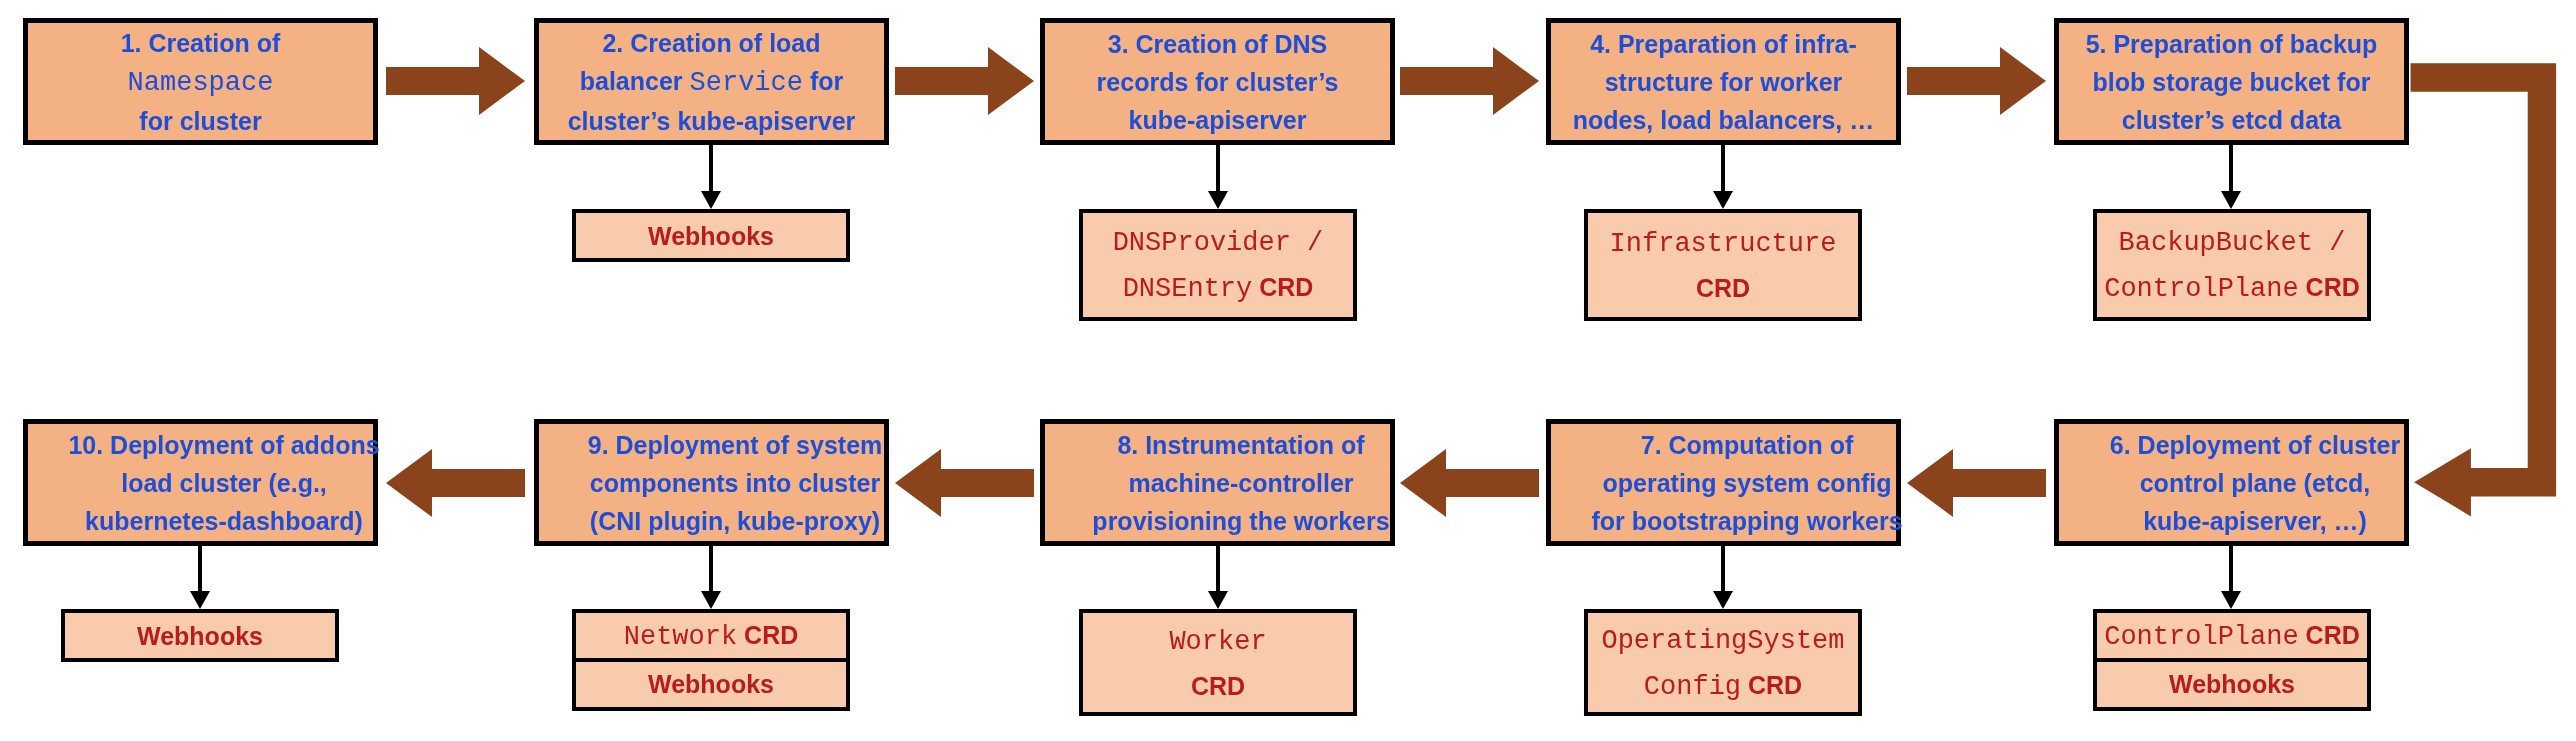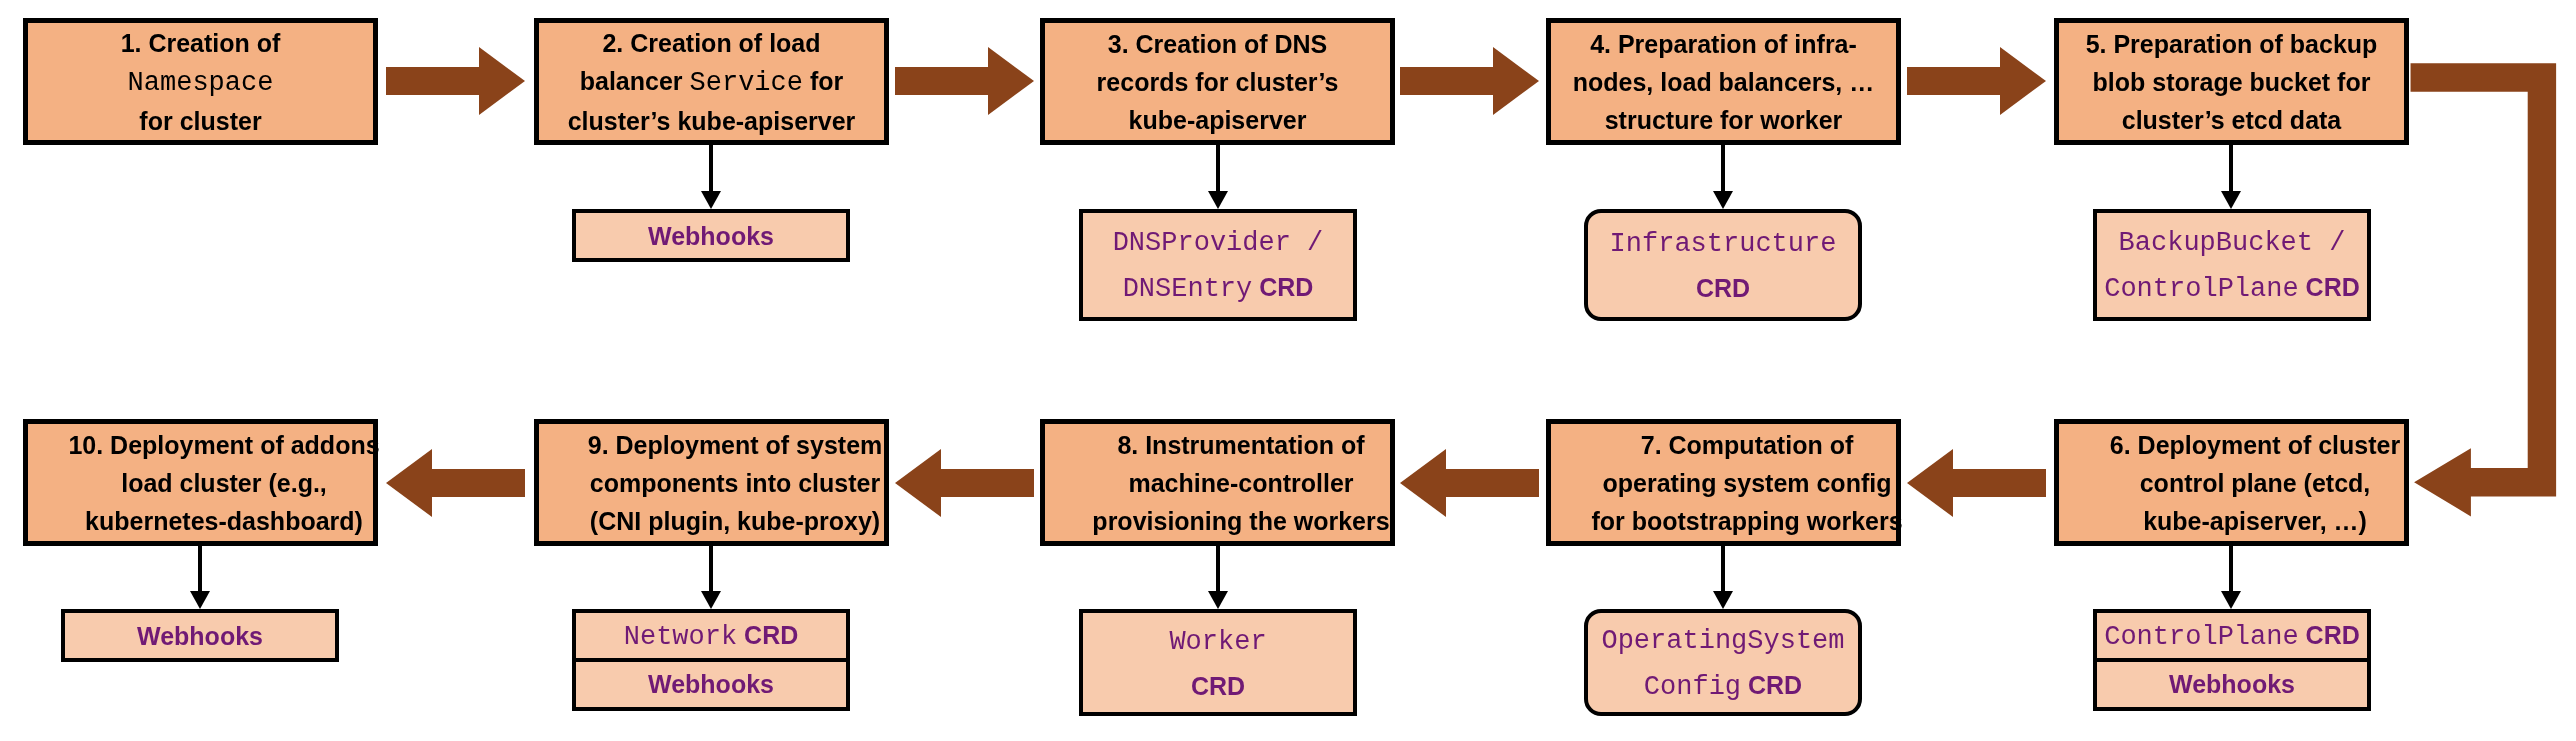--- a/index.html
+++ b/index.html
@@ -10,7 +10,7 @@
   .box{position:absolute;width:355px;height:127px;background:var(--main-fill);
        border:5.7px solid var(--border);box-sizing:border-box;
        display:flex;flex-direction:column;justify-content:center;align-items:center;text-align:center;}
-  .box .line{font:700 25px "Liberation Sans",sans-serif;line-height:38px;color:#000000;white-space:pre;}
+  .box .line{font:700 25px "Liberation Sans",sans-serif;line-height:38px;color:#1d4ed8;white-space:pre;}
 
   
   .sub{position:absolute;width:278px;background:var(--sub-fill);

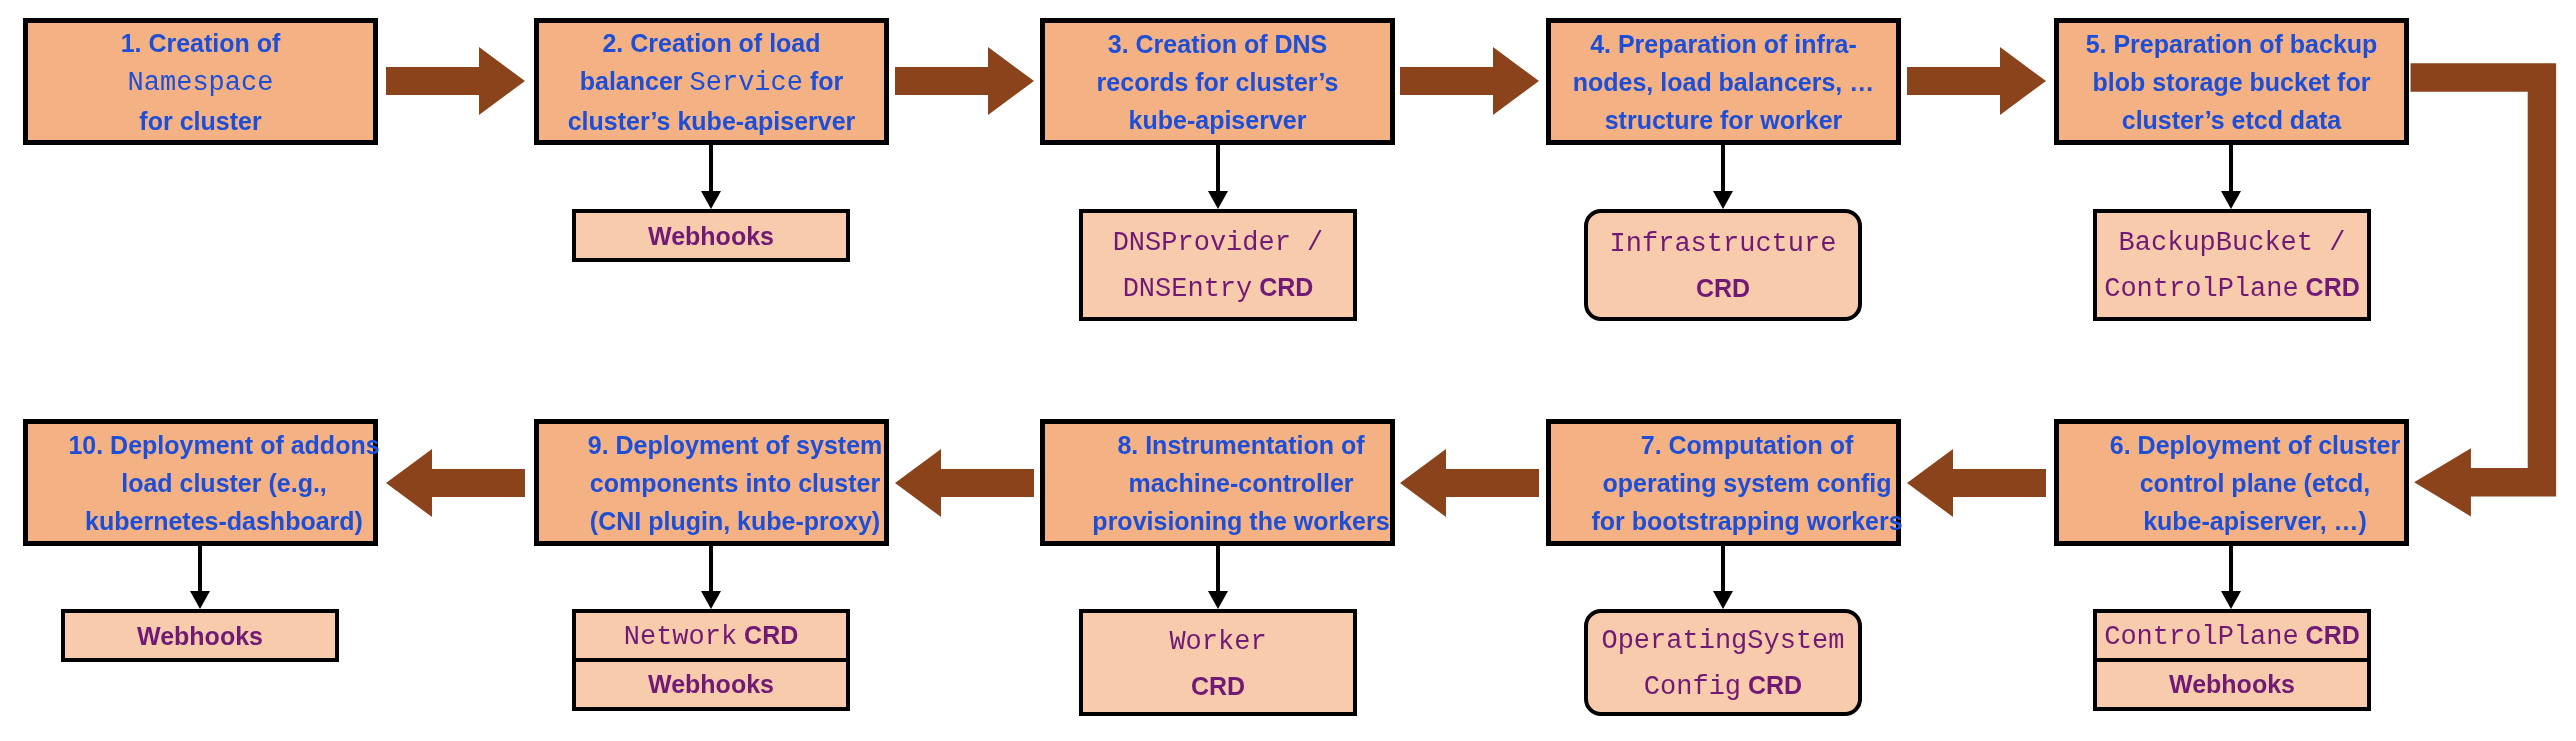--- a/index.html
+++ b/index.html
@@ -107,8 +107,8 @@
 
   <div class="box r1 c3">
     <div class="line"><span>4. Preparation of infra-</span></div>
+    <div class="line"><span>structure for worker</span></div>
     <div class="line"><span>nodes, load balancers, …</span></div>
-    <div class="line"><span>structure for worker</span></div>
   </div>
   <div class="varrow vr1 vx3">
       <div class="vline"></div>

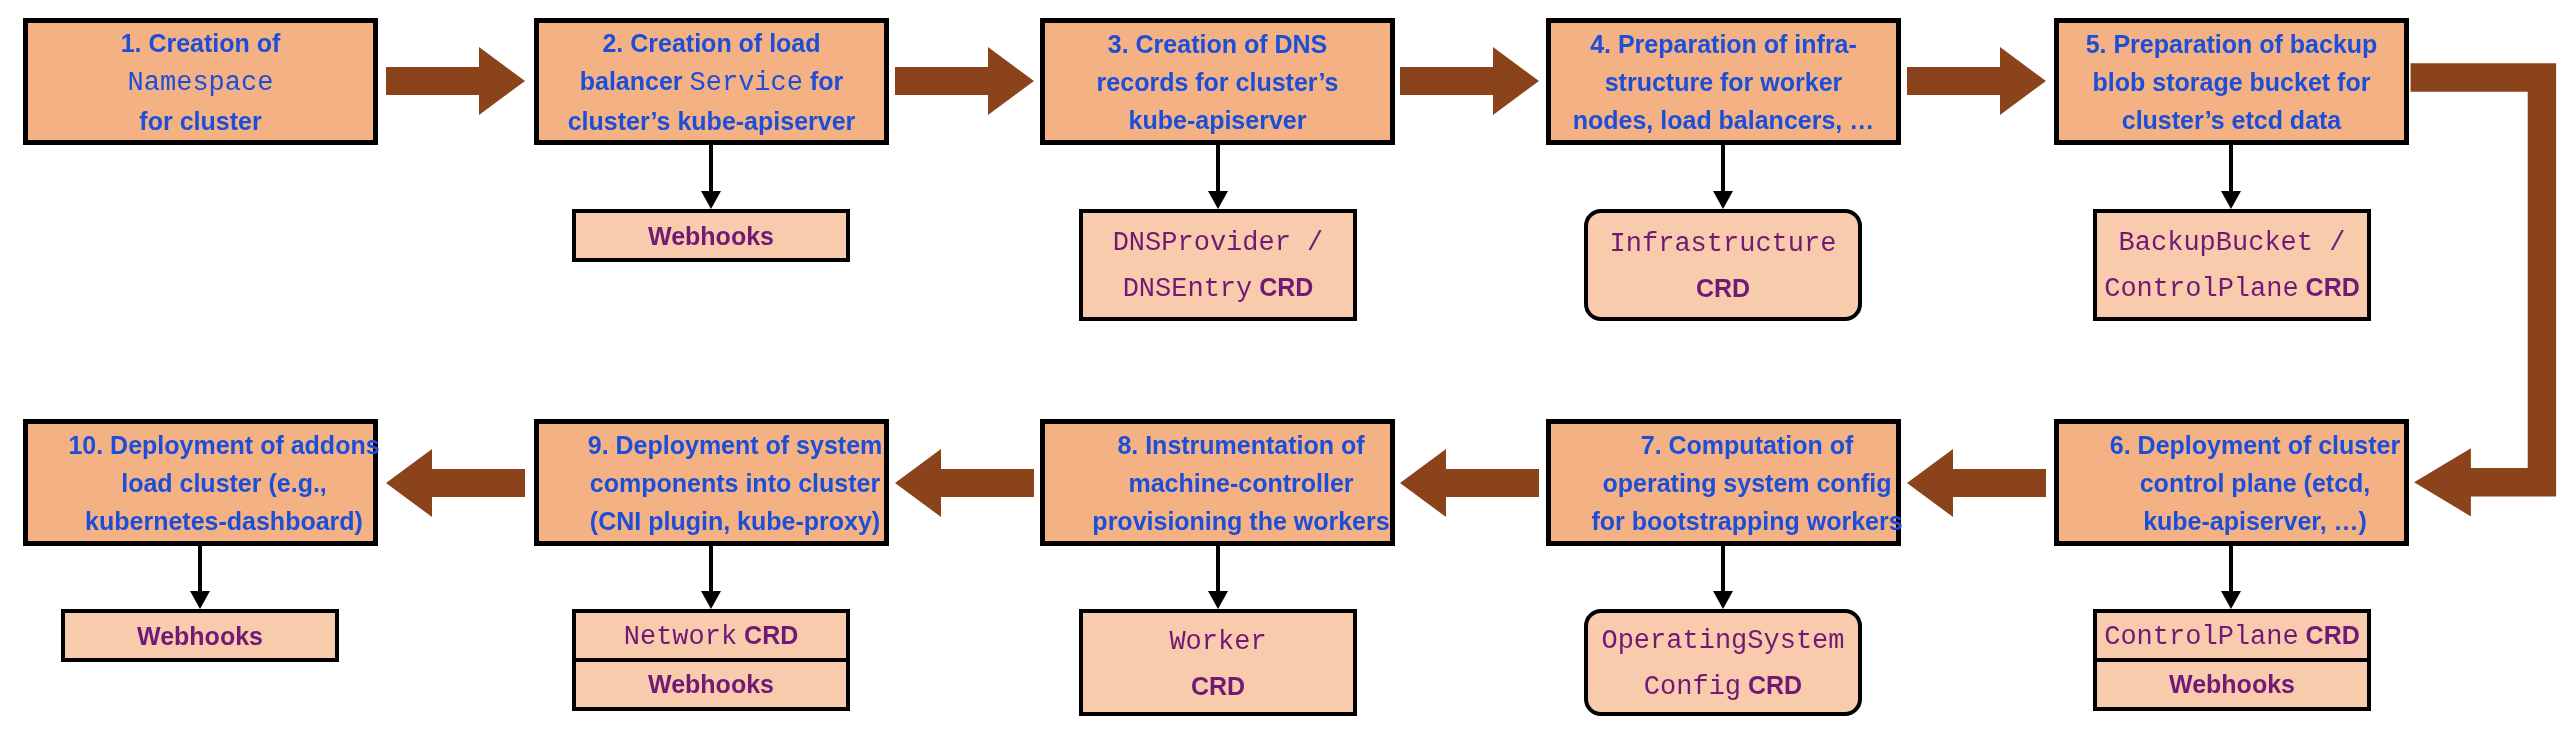--- a/index.html
+++ b/index.html
@@ -16,7 +16,7 @@
   .sub{position:absolute;width:278px;background:var(--sub-fill);
        border:4.3px solid var(--border);box-sizing:border-box;
        display:flex;flex-direction:column;justify-content:center;align-items:center;text-align:center;}
-  .sub .line,.srow .line{font:700 25px "Liberation Sans",sans-serif;line-height:44px;color:#701a75;white-space:pre;}
+  .sub .line,.srow .line{font:700 25px "Liberation Sans",sans-serif;line-height:44px;color:#b91c1c;white-space:pre;}
   .h1{height:53px;} .h2{height:112px;} .h2b{height:107px;}
   .stack{position:absolute;width:278px;border-radius:7px;}
   .srow{height:53px;background:var(--sub-fill);border:4.3px solid var(--border);box-sizing:border-box;

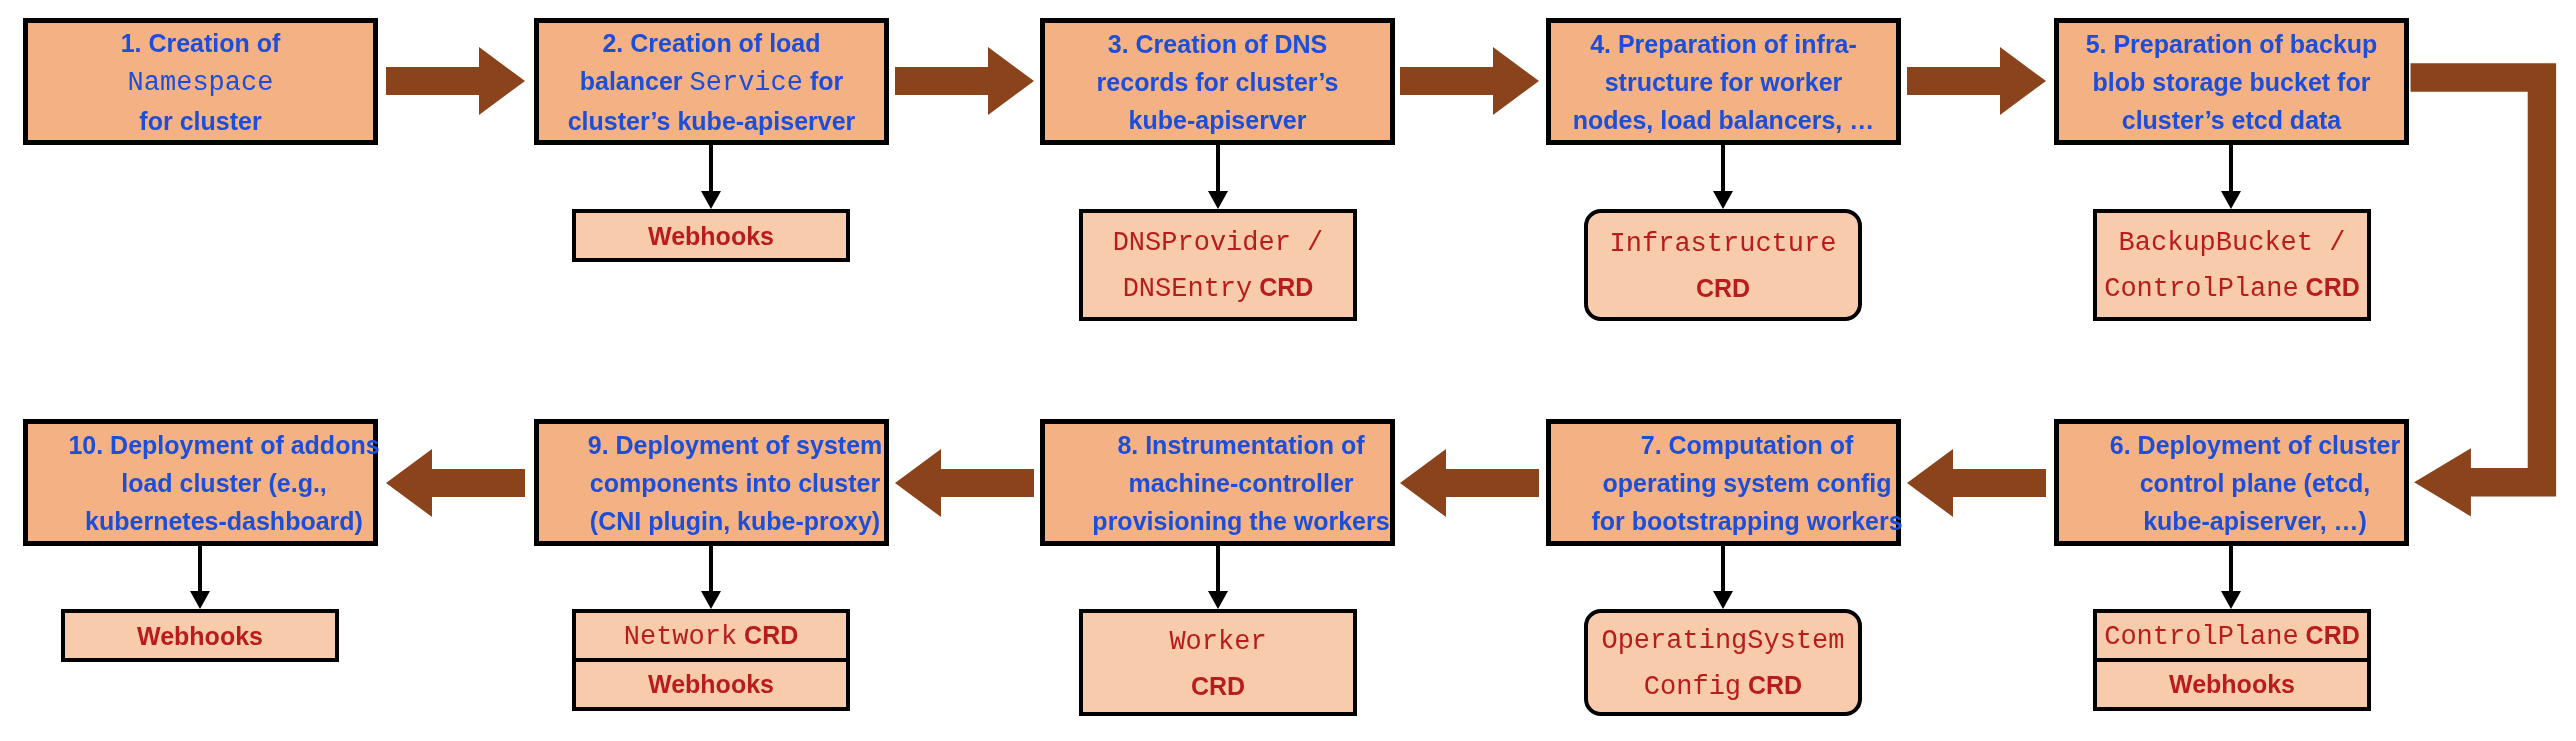--- a/index.html
+++ b/index.html
@@ -29,7 +29,7 @@
   .r1{top:18px;} .r2{top:419px;padding-left:47px;}
   .c0{left:23px;} .c1{left:534px;} .c2{left:1040px;} .c3{left:1546px;} .c4{left:2054px;}
   .r1s{top:209px;} .r2s{top:609px;}
-  .sc0{left:61px;} .sc1{left:572px;} .sc2{left:1079px;} .sc3{left:1584px;border-radius:17px;} .sc4{left:2093px;}
+  .sc0{left:61px;} .sc1{left:572px;} .sc2{left:1079px;} .sc3{left:1584px;} .sc4{left:2093px;}
 
   
   .harrow{position:absolute;width:139px;height:68px;display:flex;align-items:center;}

